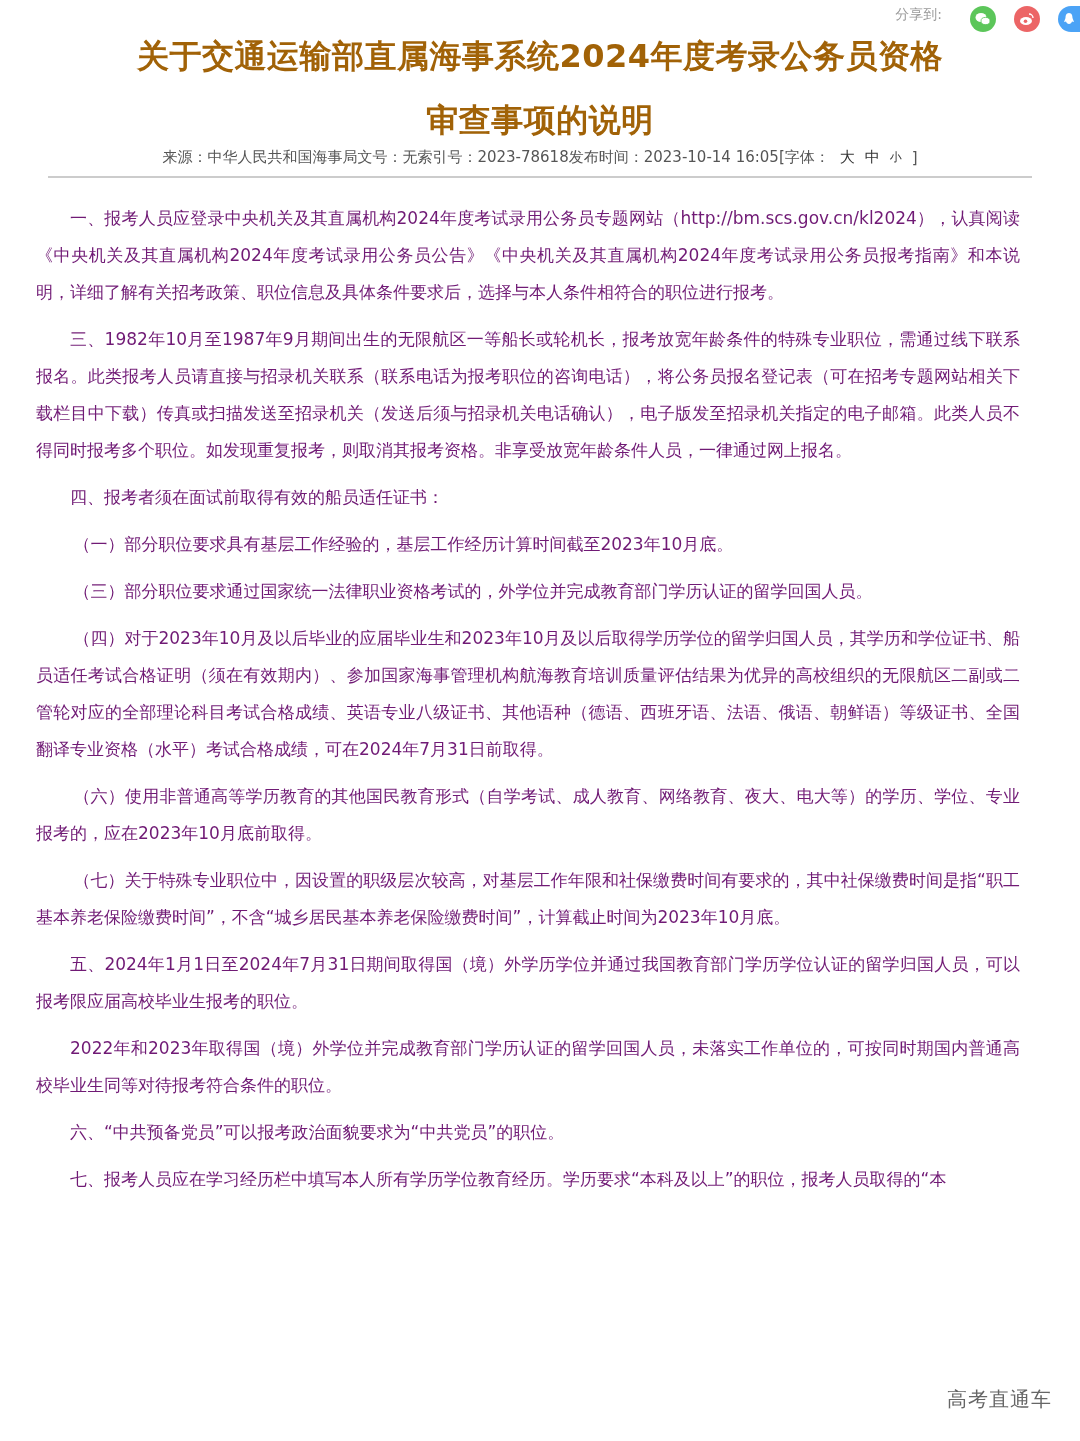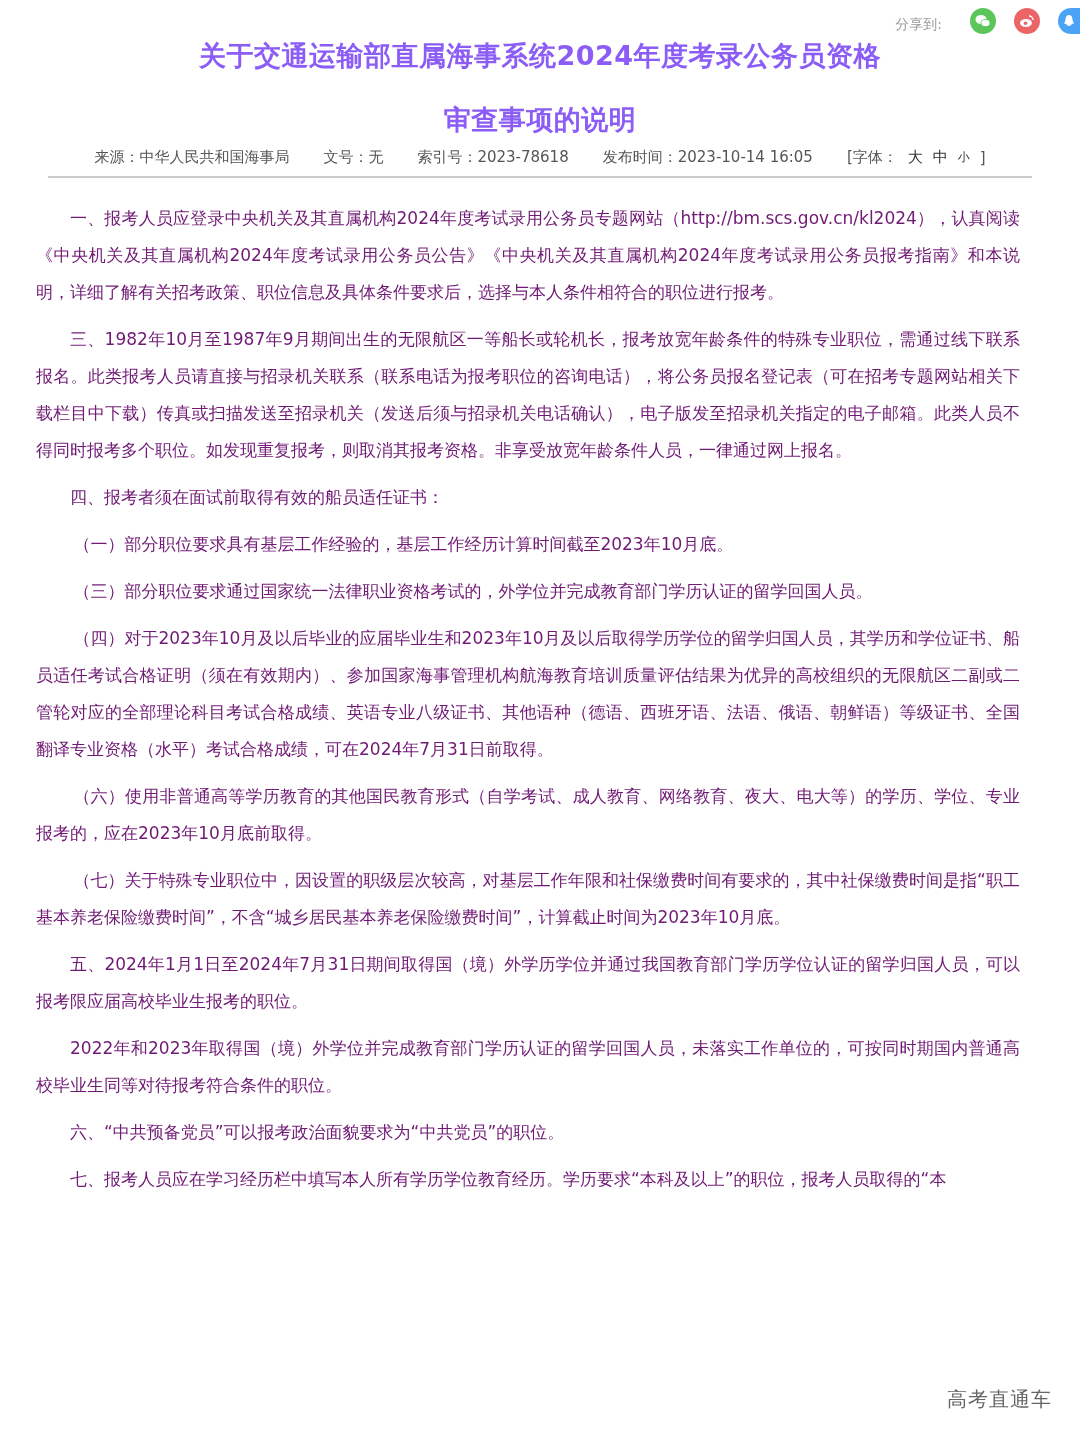--- a/index.html
+++ b/index.html
@@ -21,7 +21,7 @@
       top: 6px;
       right: 0;
       display: flex;
-      align-items: flex-end;
+      align-items: flex-start;
       gap: 18px;
       height: 28px;
     }

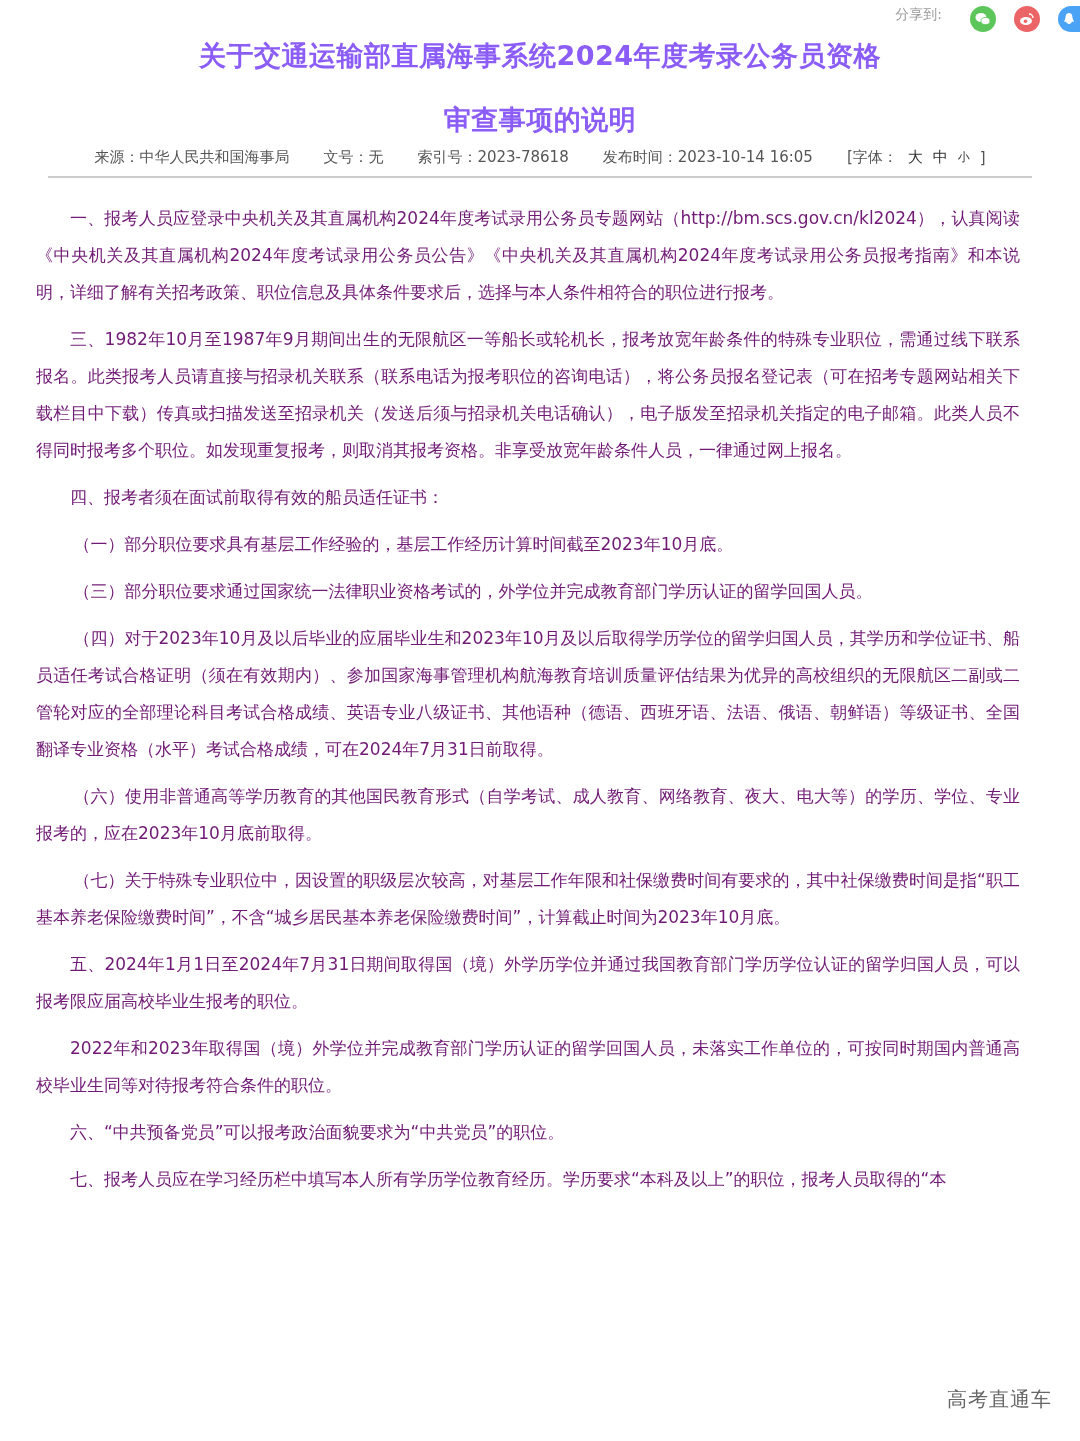--- a/index.html
+++ b/index.html
@@ -50,9 +50,9 @@
       width: 1080px;
       top: 28px;
       text-align: center;
-      font-size: 27px;
+      font-size: 32px;
       font-weight: bold;
-      color: #8b5cf6;
+      color: #a16207;
       line-height: 56px;
       letter-spacing: 0.5px;
     }

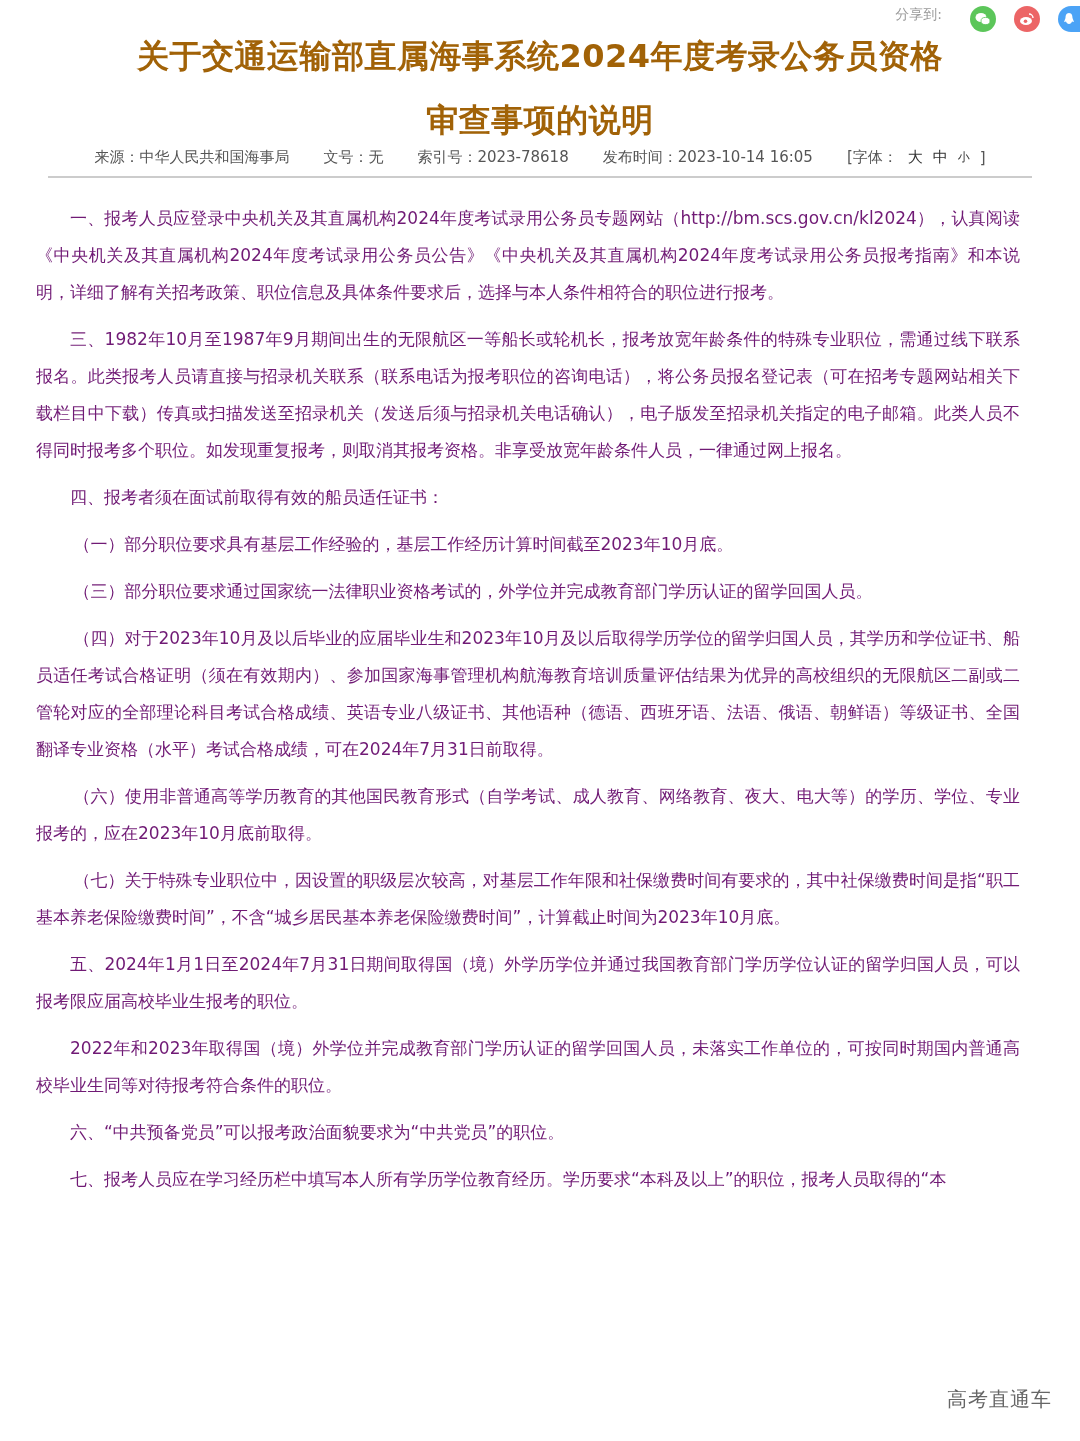--- a/index.html
+++ b/index.html
@@ -65,7 +65,6 @@
       display: flex;
       justify-content: center;
       align-items: center;
-      gap: 34px;
       font-size: 15px;
       color: #555555;
       border-bottom: 2px solid #cccccc;

